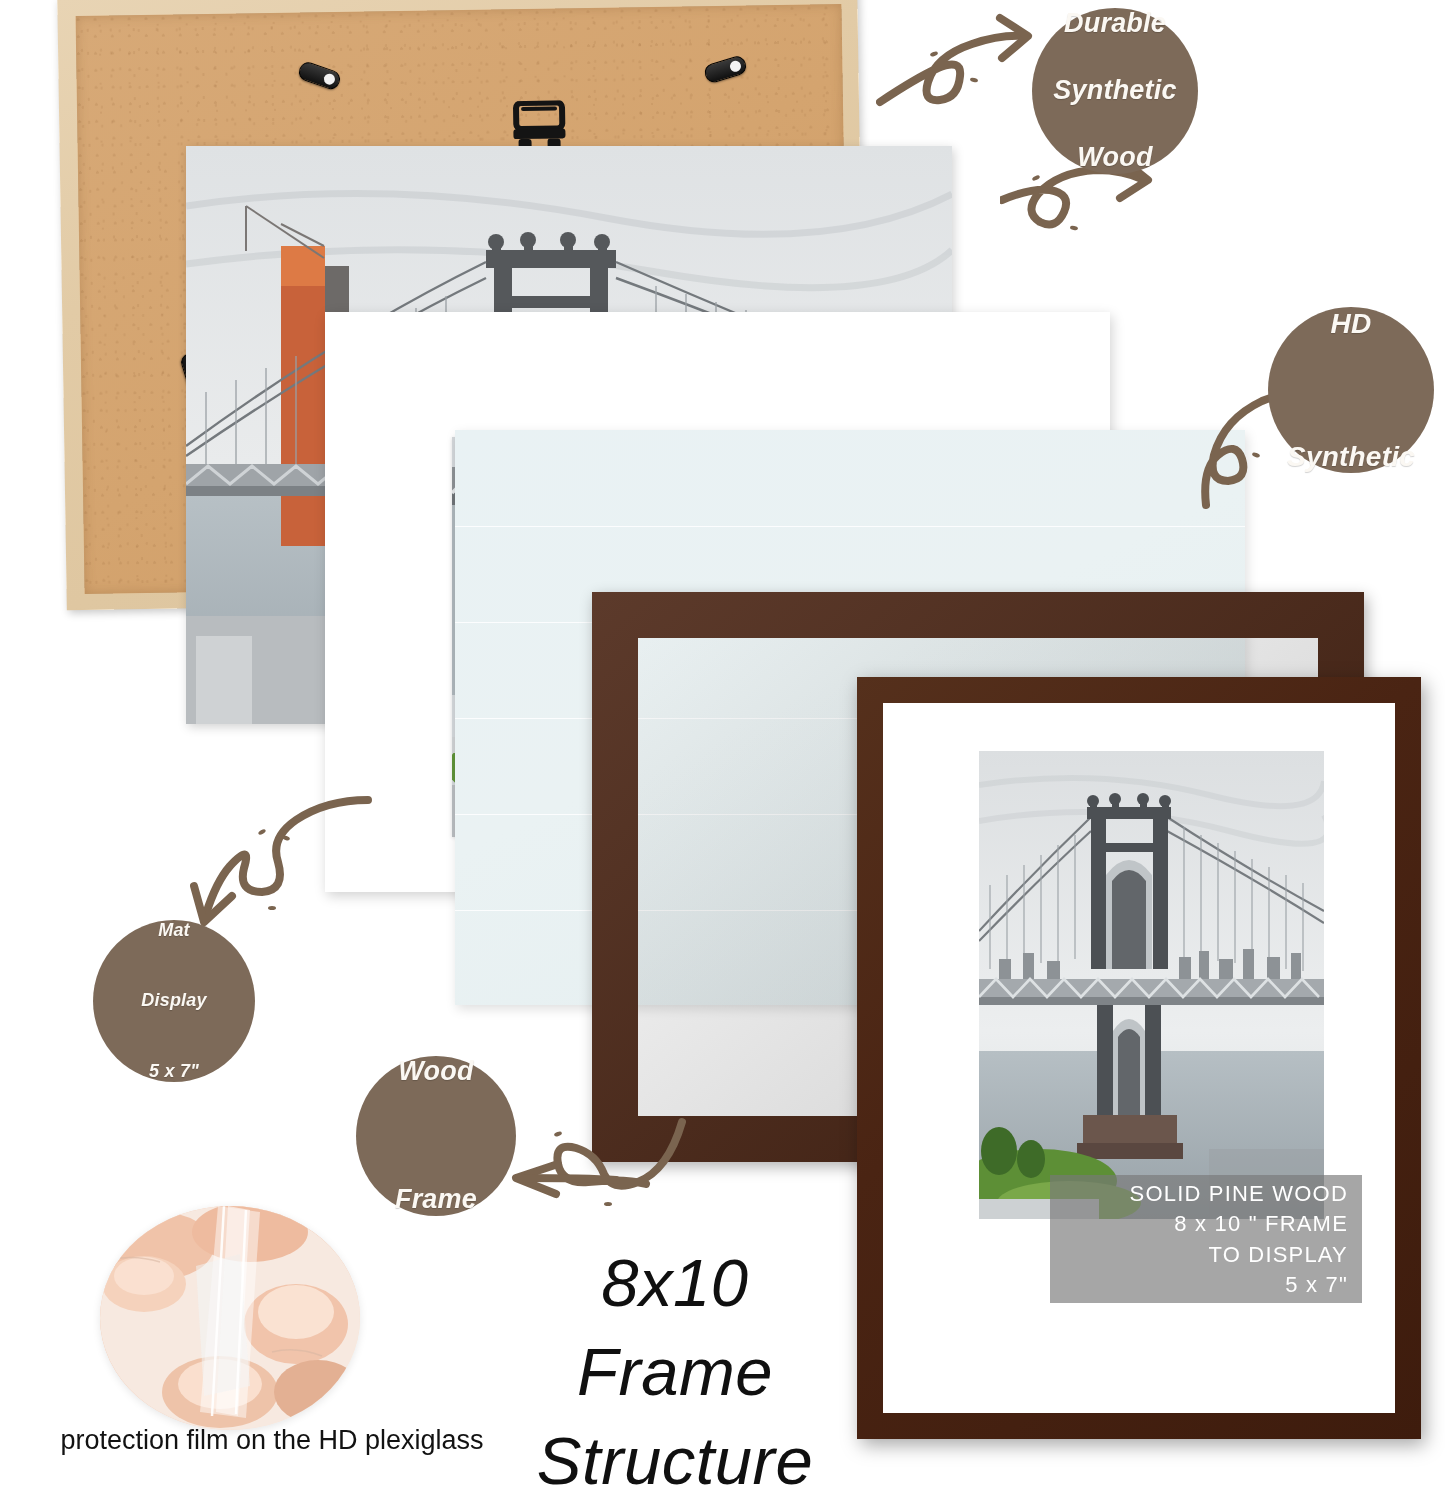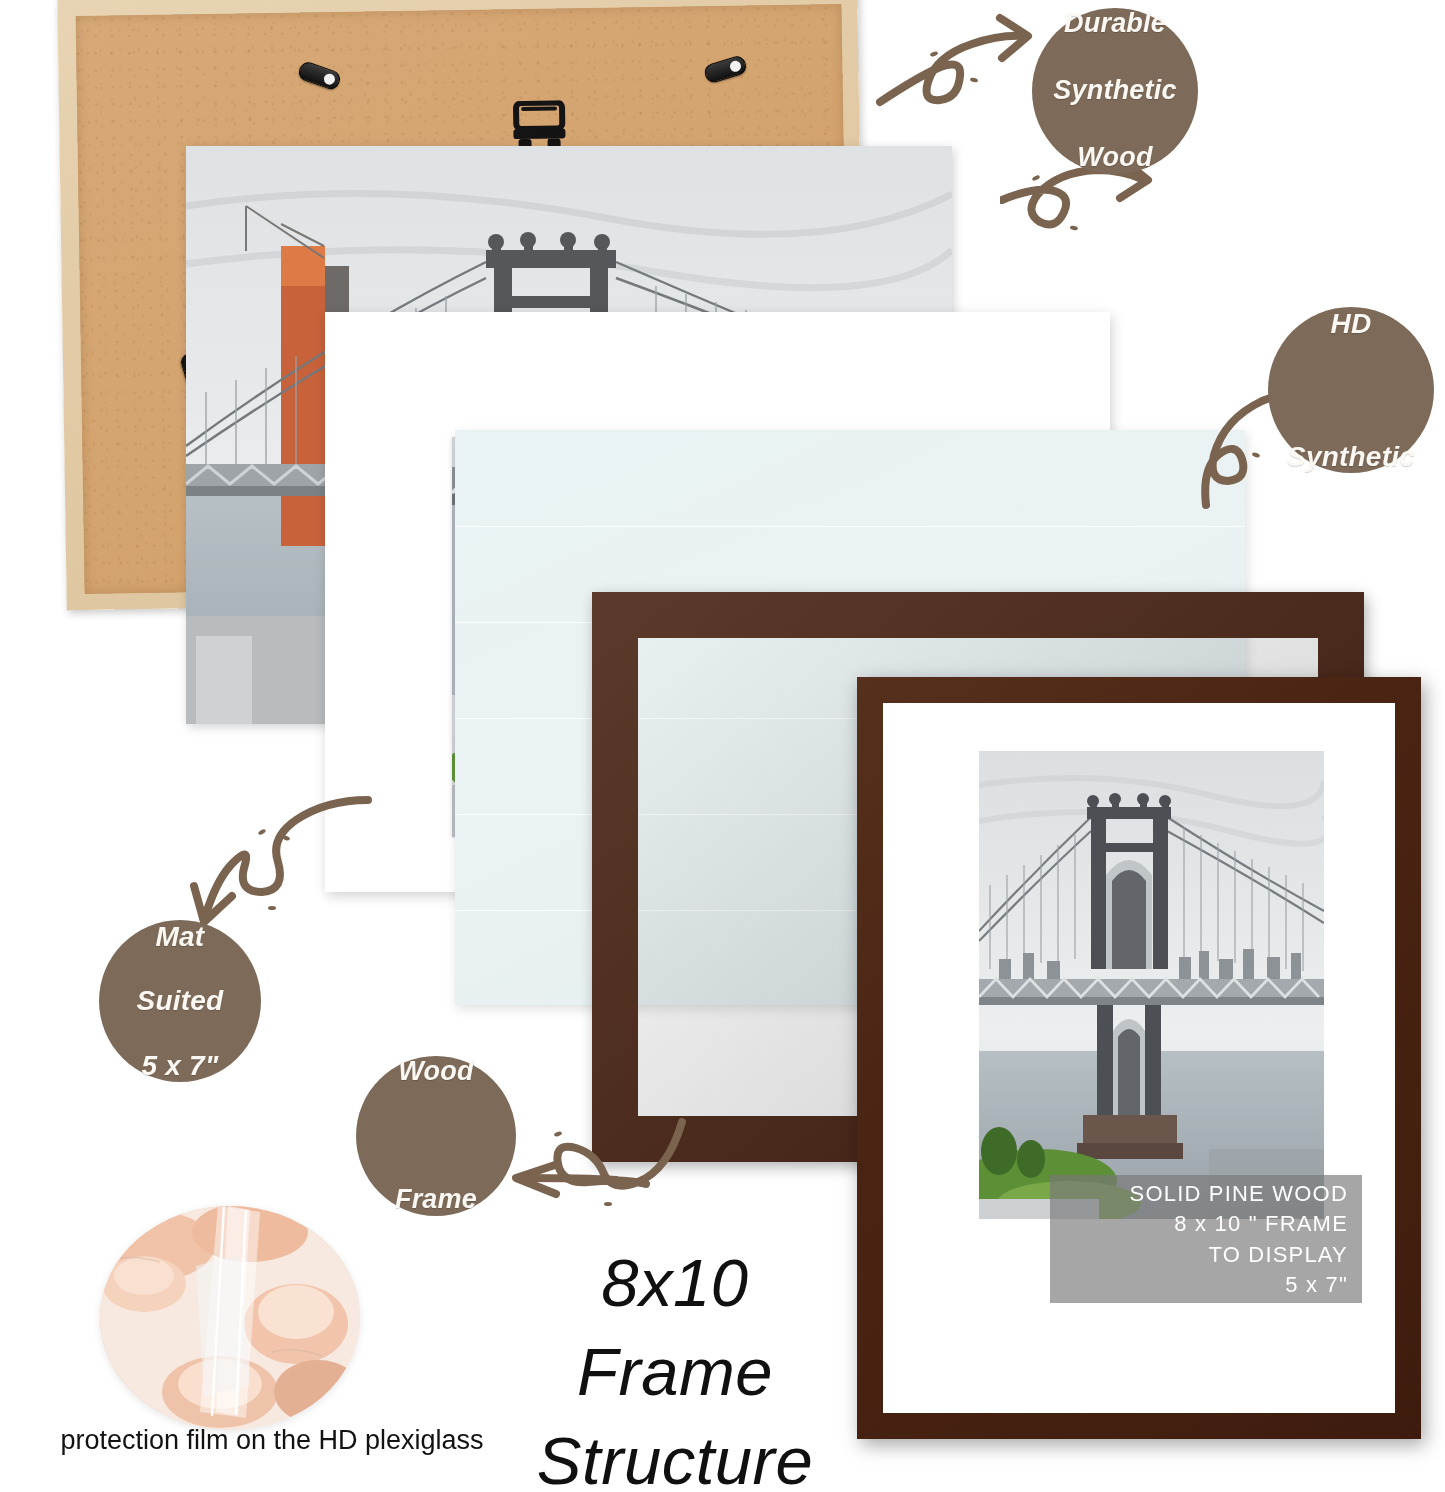--- a/index.html
+++ b/index.html
@@ -129,7 +129,7 @@
   #badge-wood     { left:1032px; top:8px;    width:166px; height:166px; font-size:27px; }
   #badge-size     { left:1139px; top:147px;  width:160px; height:160px; font-size:27px; }
   #badge-plexi    { left:1268px; top:307px;  width:166px; height:166px; font-size:28px; }
-  #badge-mat      { left:99px;  top:920px;  width:162px; height:162px; font-size:28px; }
+  #badge-mat      { left:93px;  top:920px;  width:162px; height:162px; font-size:18px; }
   #badge-frame    { left:356px;  top:1056px; width:160px; height:160px; font-size:27px; }
 
   

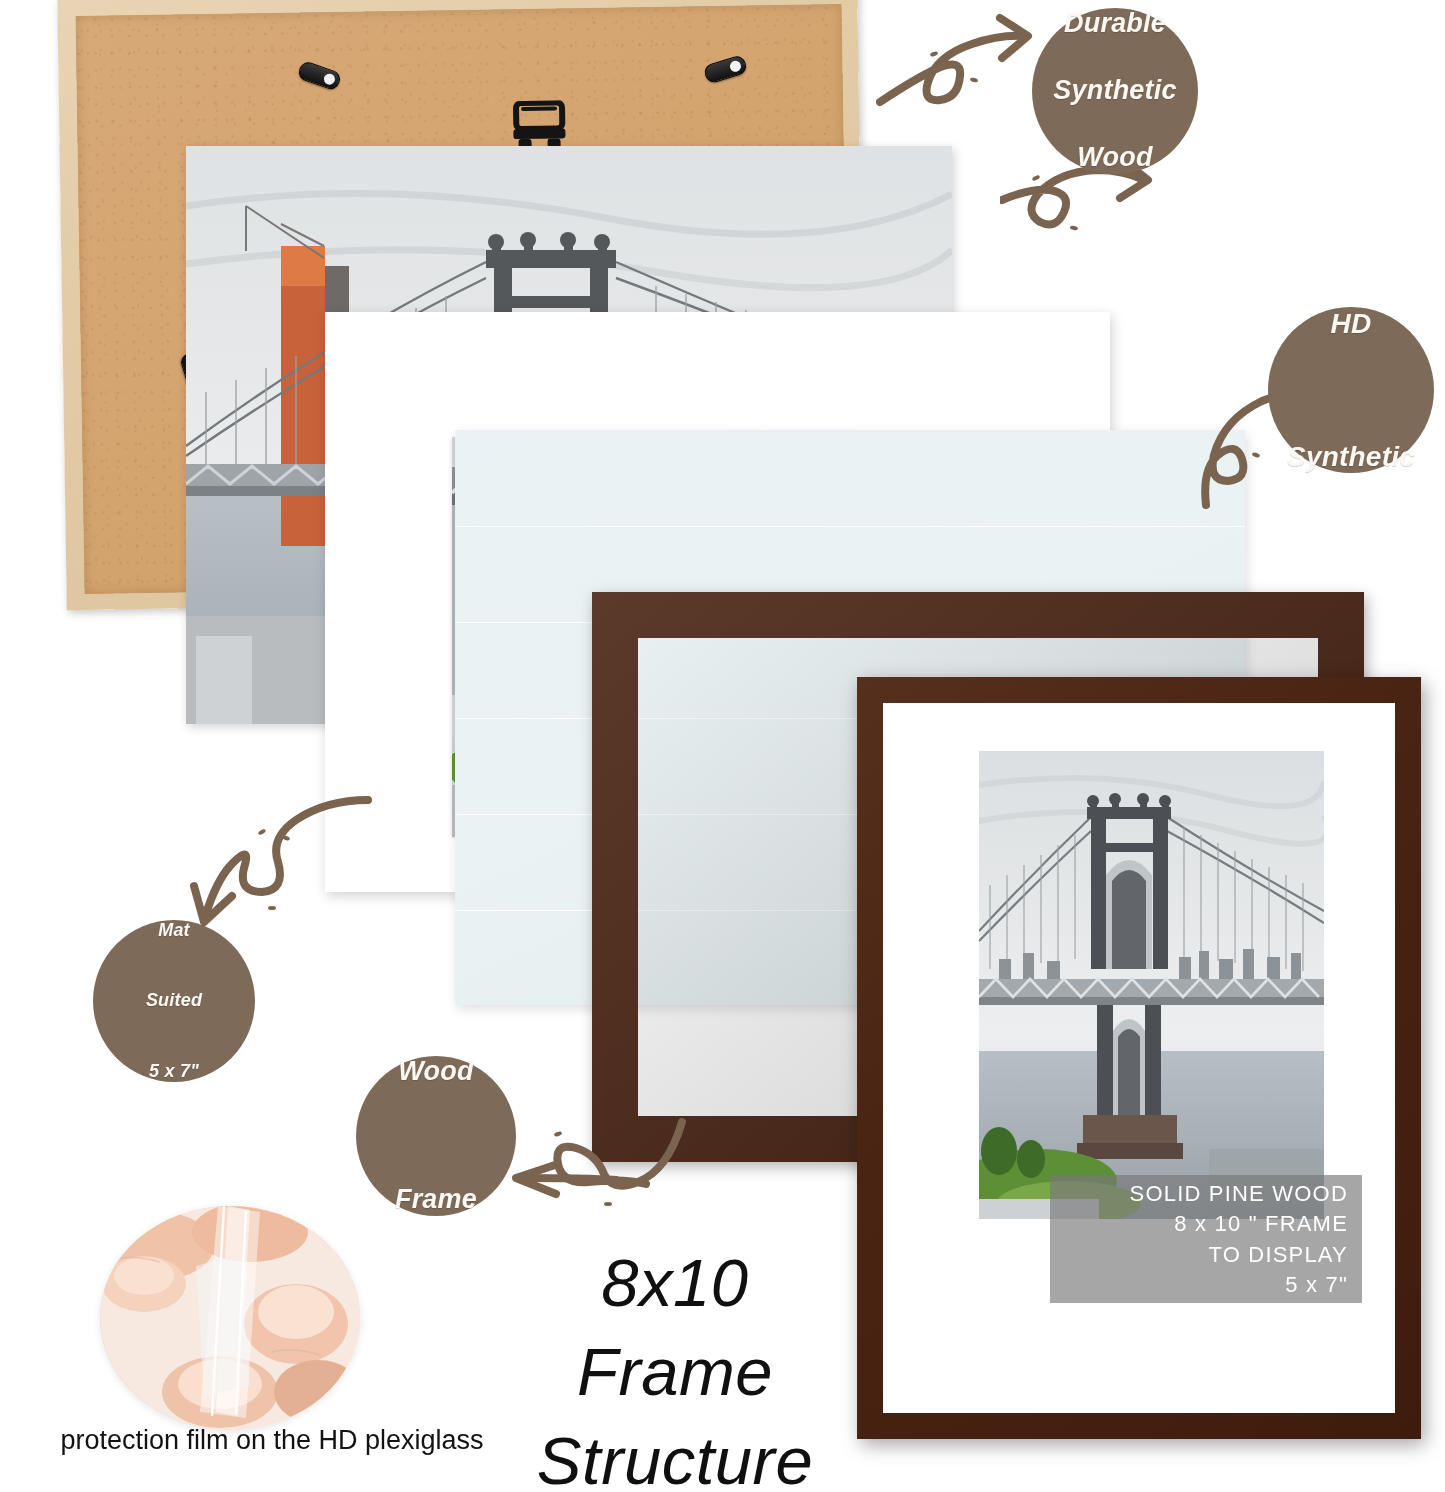--- a/index.html
+++ b/index.html
@@ -537,7 +537,7 @@
 
   <div class="badge" id="badge-mat">
     <span>Mat</span>
-    <span>Suited</span>
+    <span>Display</span>
     <span>5 x 7"</span>
   </div>
 

